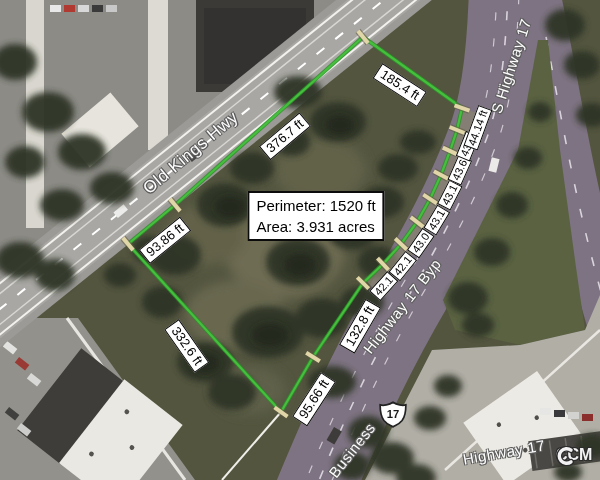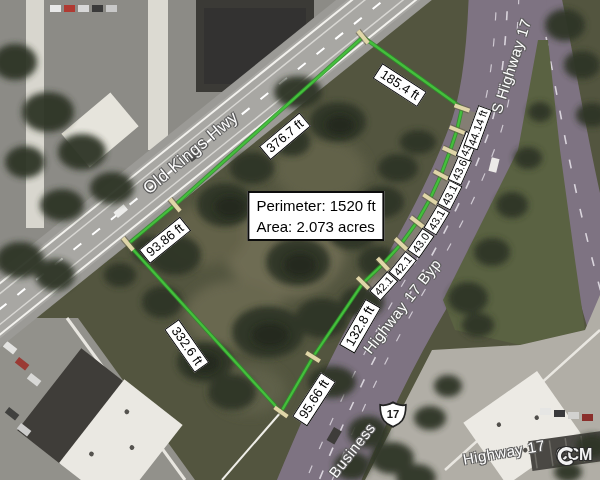--- a/index.html
+++ b/index.html
@@ -254,7 +254,7 @@
 
 <div class="info-box" style="left:316px;top:216px;transform:translate(-50%,-50%);">
   <div>Perimeter: 1520 ft</div>
-  <div>Area: 2.073 acres</div>
+  <div>Area: 3.931 acres</div>
 </div>
 
 <div class="m-label" style="left:285px;top:136px;transform:translate(-50%,-50%) rotate(-40deg);">376.7 ft</div>

